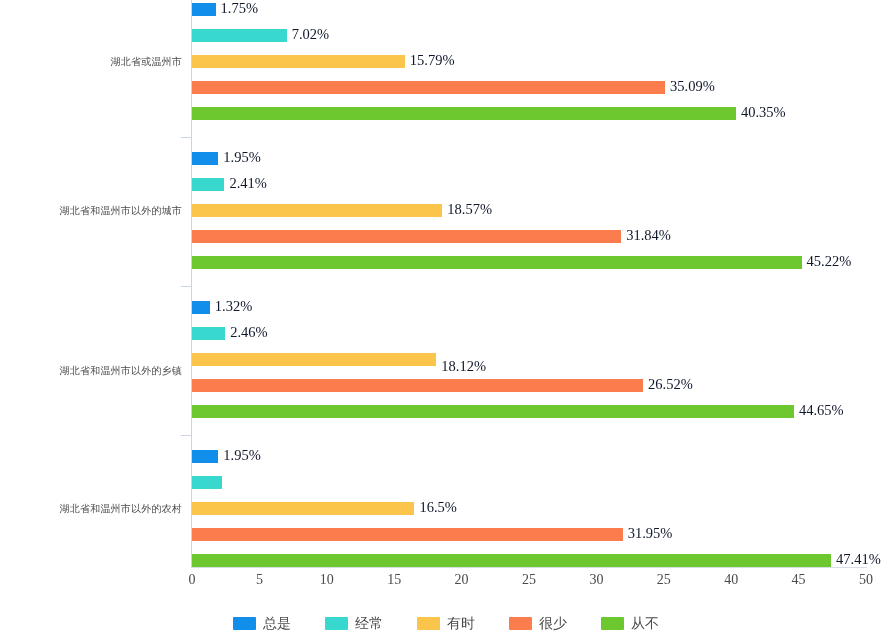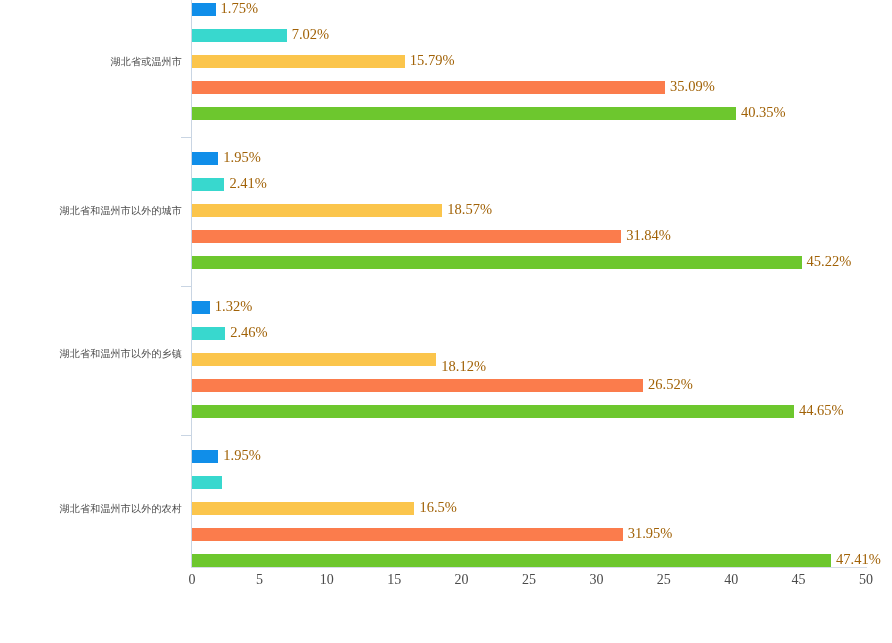--- a/index.html
+++ b/index.html
@@ -83,7 +83,7 @@
     height: 13px;
     line-height: 13px;
     font-size: 14.5px;
-    color: #a16207;
+    color: #0f172a;
     white-space: nowrap;
     font-family: "Liberation Serif", "DejaVu Serif", serif;
   }

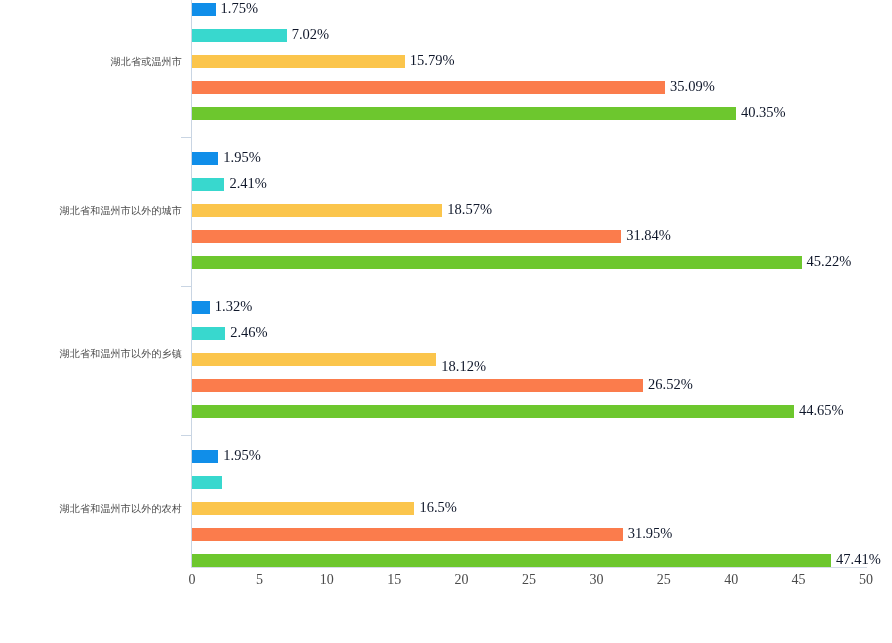--- a/index.html
+++ b/index.html
@@ -146,7 +146,7 @@
     <div id="cats-layer">
         <div class="cat-label" style="top: 53.5px;">湖北省或温州市</div>
         <div class="cat-label" style="top: 202.5px;">湖北省和温州市以外的城市</div>
-        <div class="cat-label" style="top: 346px;">湖北省和温州市以外的乡镇</div>
+        <div class="cat-label" style="top: 363px;">湖北省和温州市以外的乡镇</div>
         <div class="cat-label" style="top: 500.5px;">湖北省和温州市以外的农村</div>
       </div>
     <div id="bars-layer">

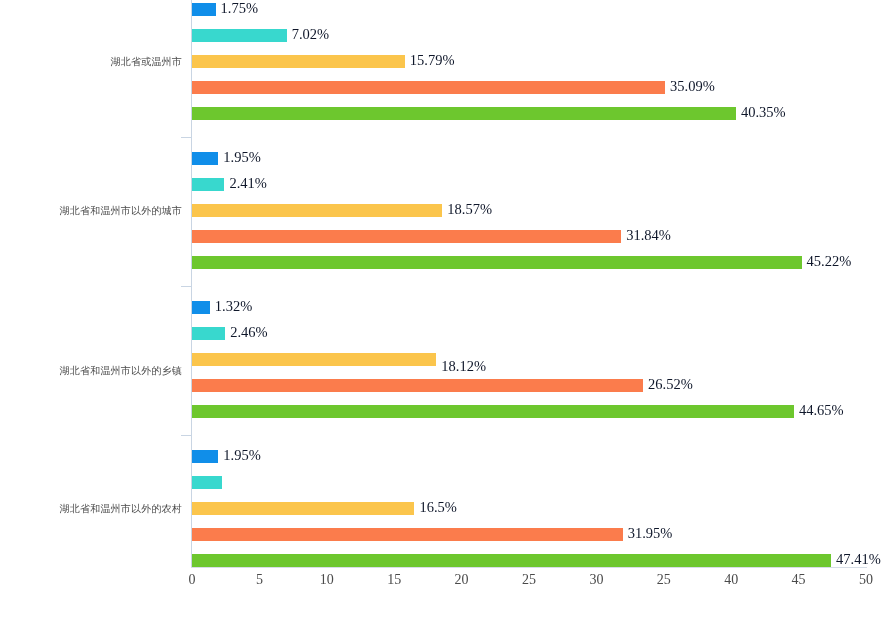--- a/index.html
+++ b/index.html
@@ -207,6 +207,28 @@
       <div class="xtick" style="left: 866px;">50</div>
     </div>
 
+  <div class="legend" id="legend">
+      <div class="legend-item">
+        <span class="legend-swatch" style="background: rgb(16, 142, 233);"></span>
+        <span class="legend-text">总是</span>
+      </div>
+      <div class="legend-item">
+        <span class="legend-swatch" style="background: rgb(56, 216, 206);"></span>
+        <span class="legend-text">经常</span>
+      </div>
+      <div class="legend-item">
+        <span class="legend-swatch" style="background: rgb(251, 197, 76);"></span>
+        <span class="legend-text">有时</span>
+      </div>
+      <div class="legend-item">
+        <span class="legend-swatch" style="background: rgb(251, 124, 76);"></span>
+        <span class="legend-text">很少</span>
+      </div>
+      <div class="legend-item">
+        <span class="legend-swatch" style="background: rgb(109, 199, 46);"></span>
+        <span class="legend-text">从不</span>
+      </div>
+    </div>
 
 </div>
 

